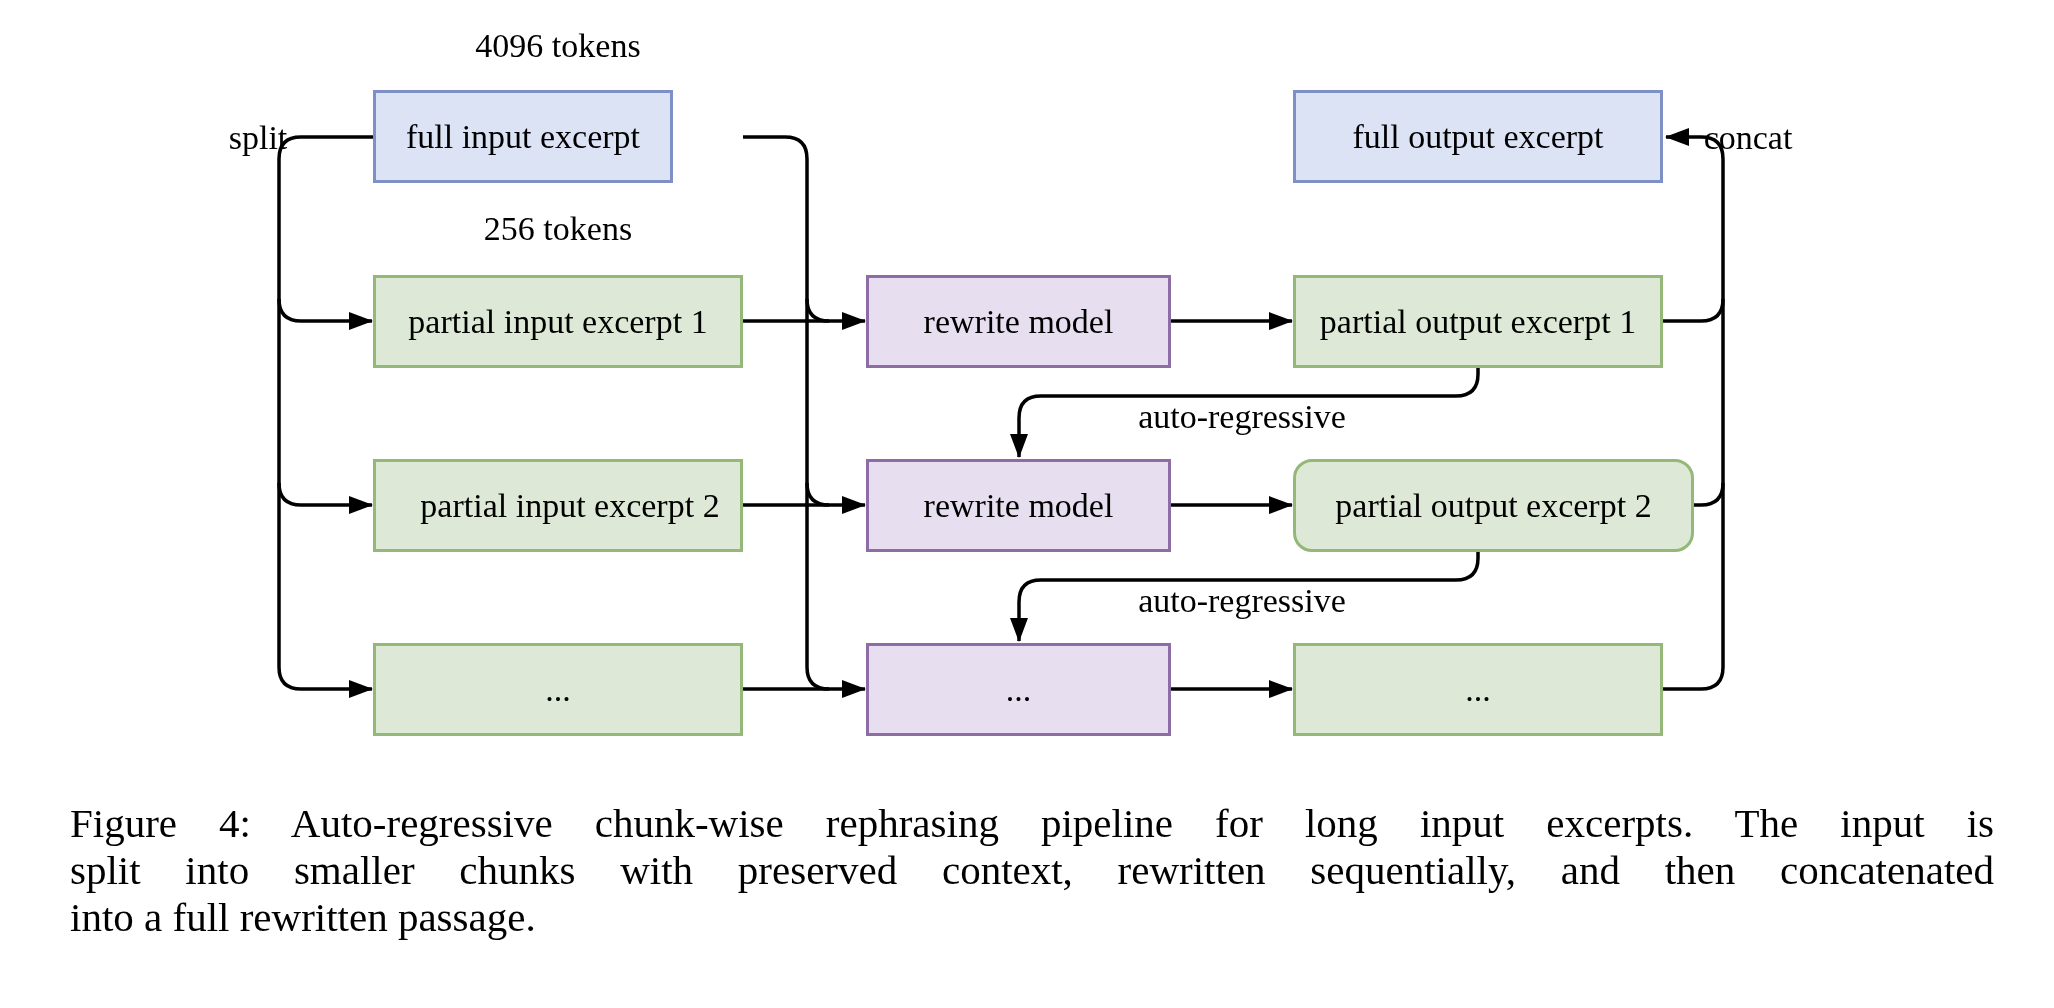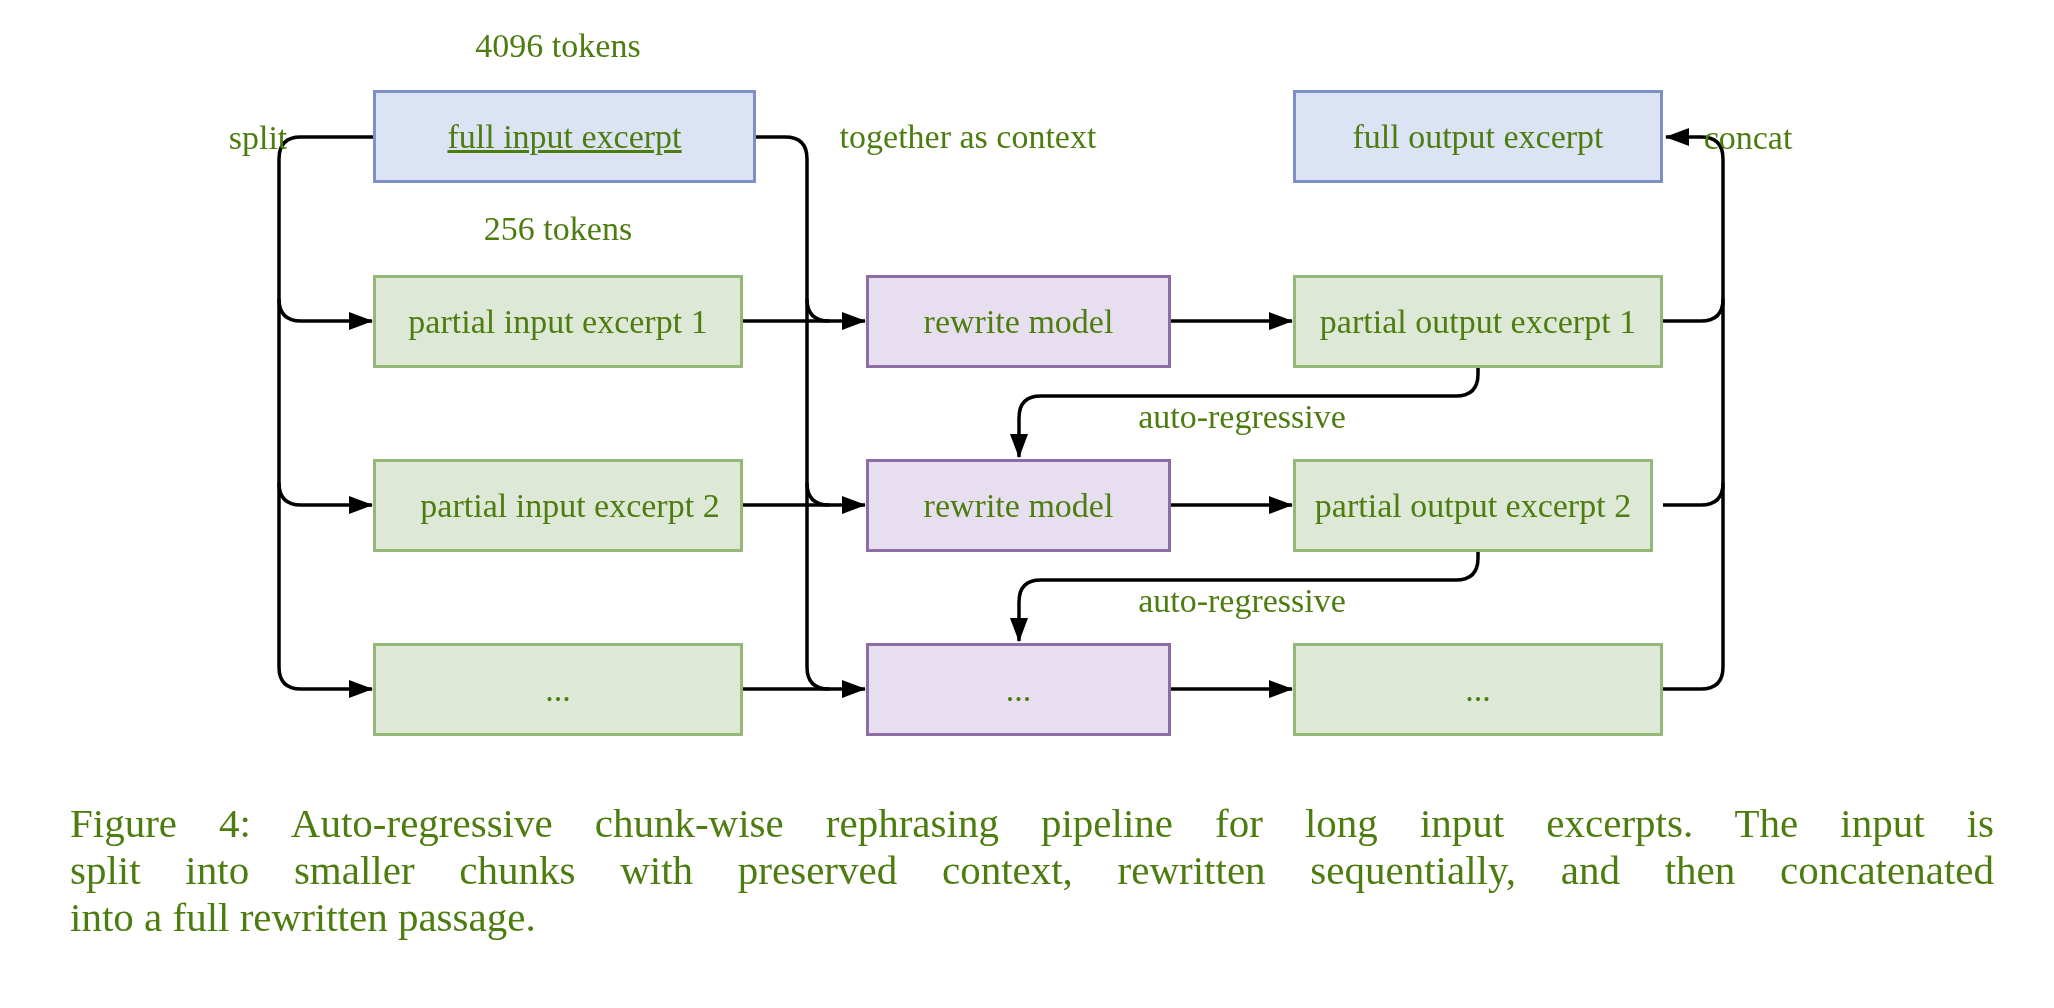--- a/index.html
+++ b/index.html
@@ -9,7 +9,7 @@
     height: 1008px;
     background: #ffffff;
     font-family: "Liberation Serif", serif;
-    color: #4d7c0f;
+    color: #000000;
     overflow: hidden;
   }
   #wires { position: absolute; left: 0; top: 0; width: 2054px; height: 1008px; }

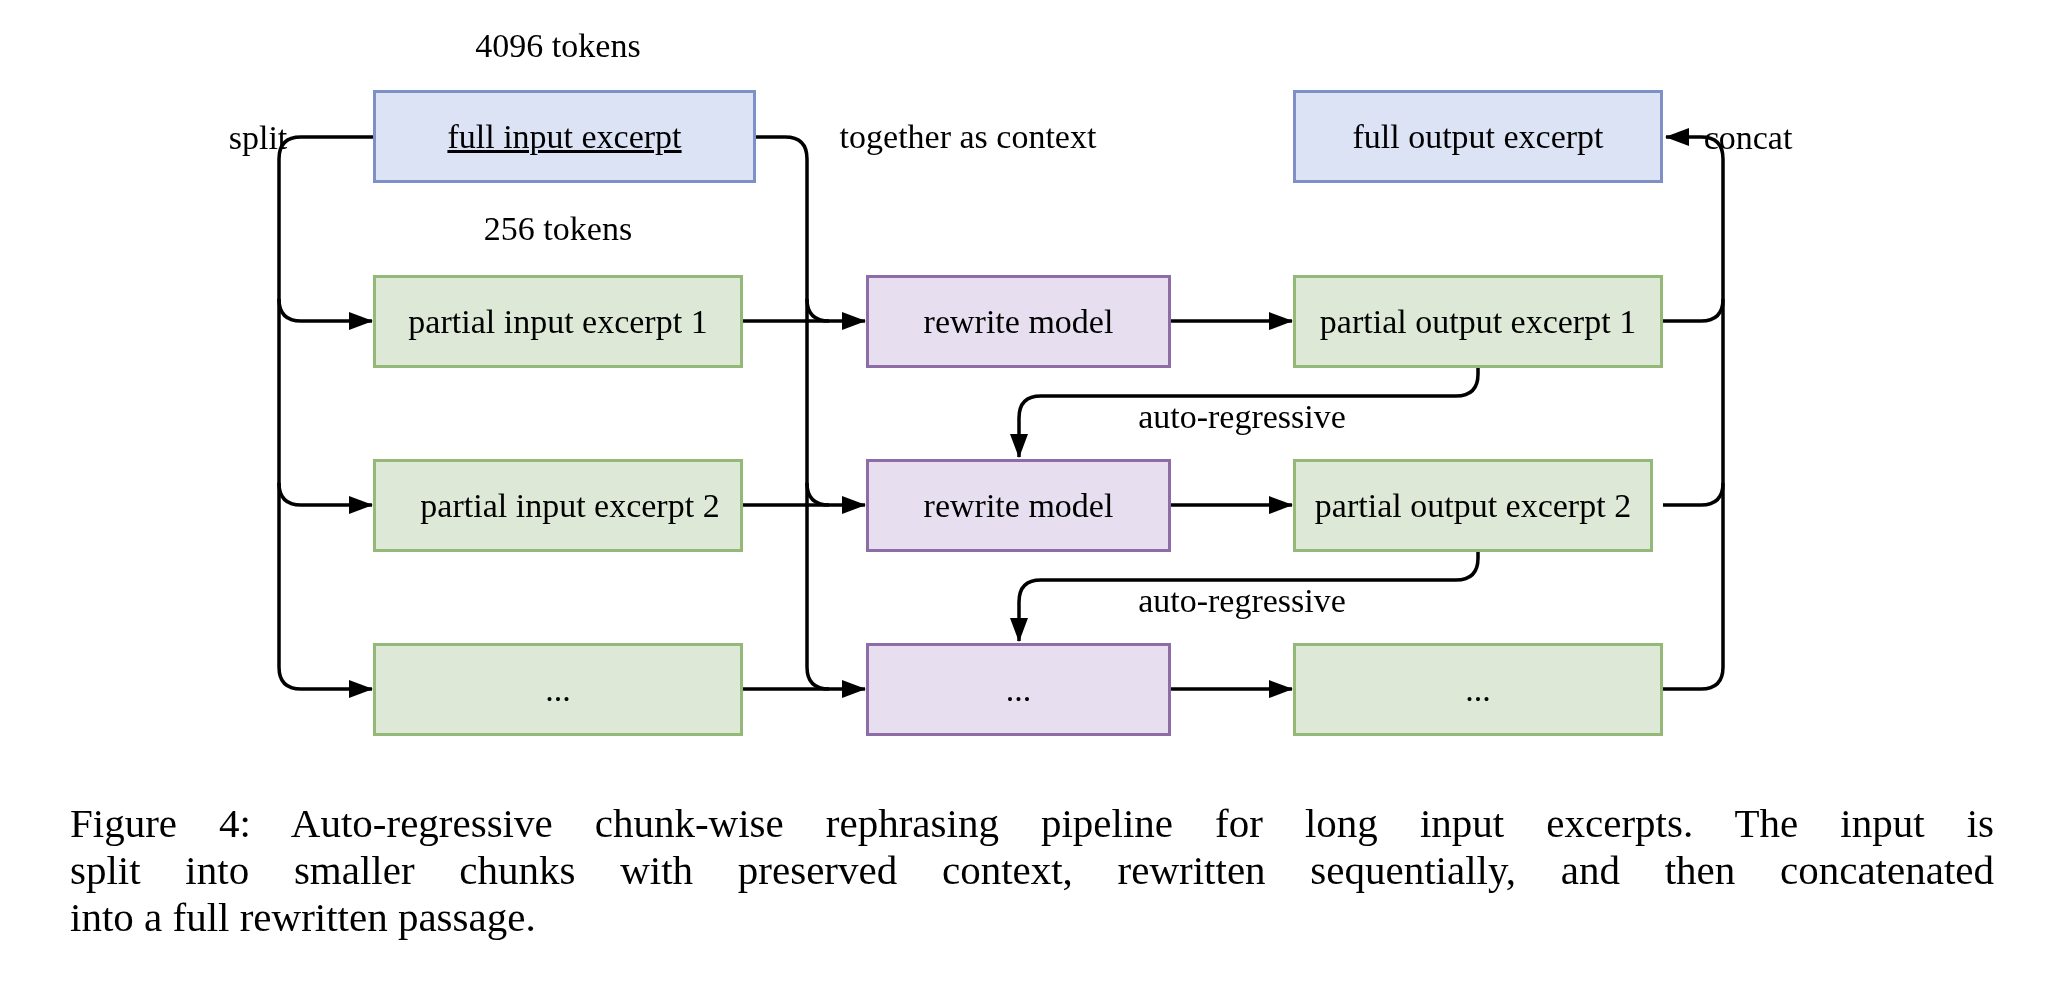--- a/index.html
+++ b/index.html
@@ -91,7 +91,7 @@
   <div class="lbl" style="left:1242px; top:417px;">auto-regressive</div>
   <div class="lbl" style="left:1242px; top:601px;">auto-regressive</div>
 
-  <div class="box blue" style="left:373px;  top:90px;  width:383px; height:93px;text-decoration:underline;">full input excerpt</div>
+  <div class="box blue" style="left:373px;  top:90px;  width:300px; height:93px;">full input excerpt</div>
   <div class="box blue" style="left:1293px; top:90px;  width:370px; height:93px;">full output excerpt</div>
 
   <div class="box green" style="left:373px;  top:275px; width:370px; height:93px;">partial input excerpt 1</div>

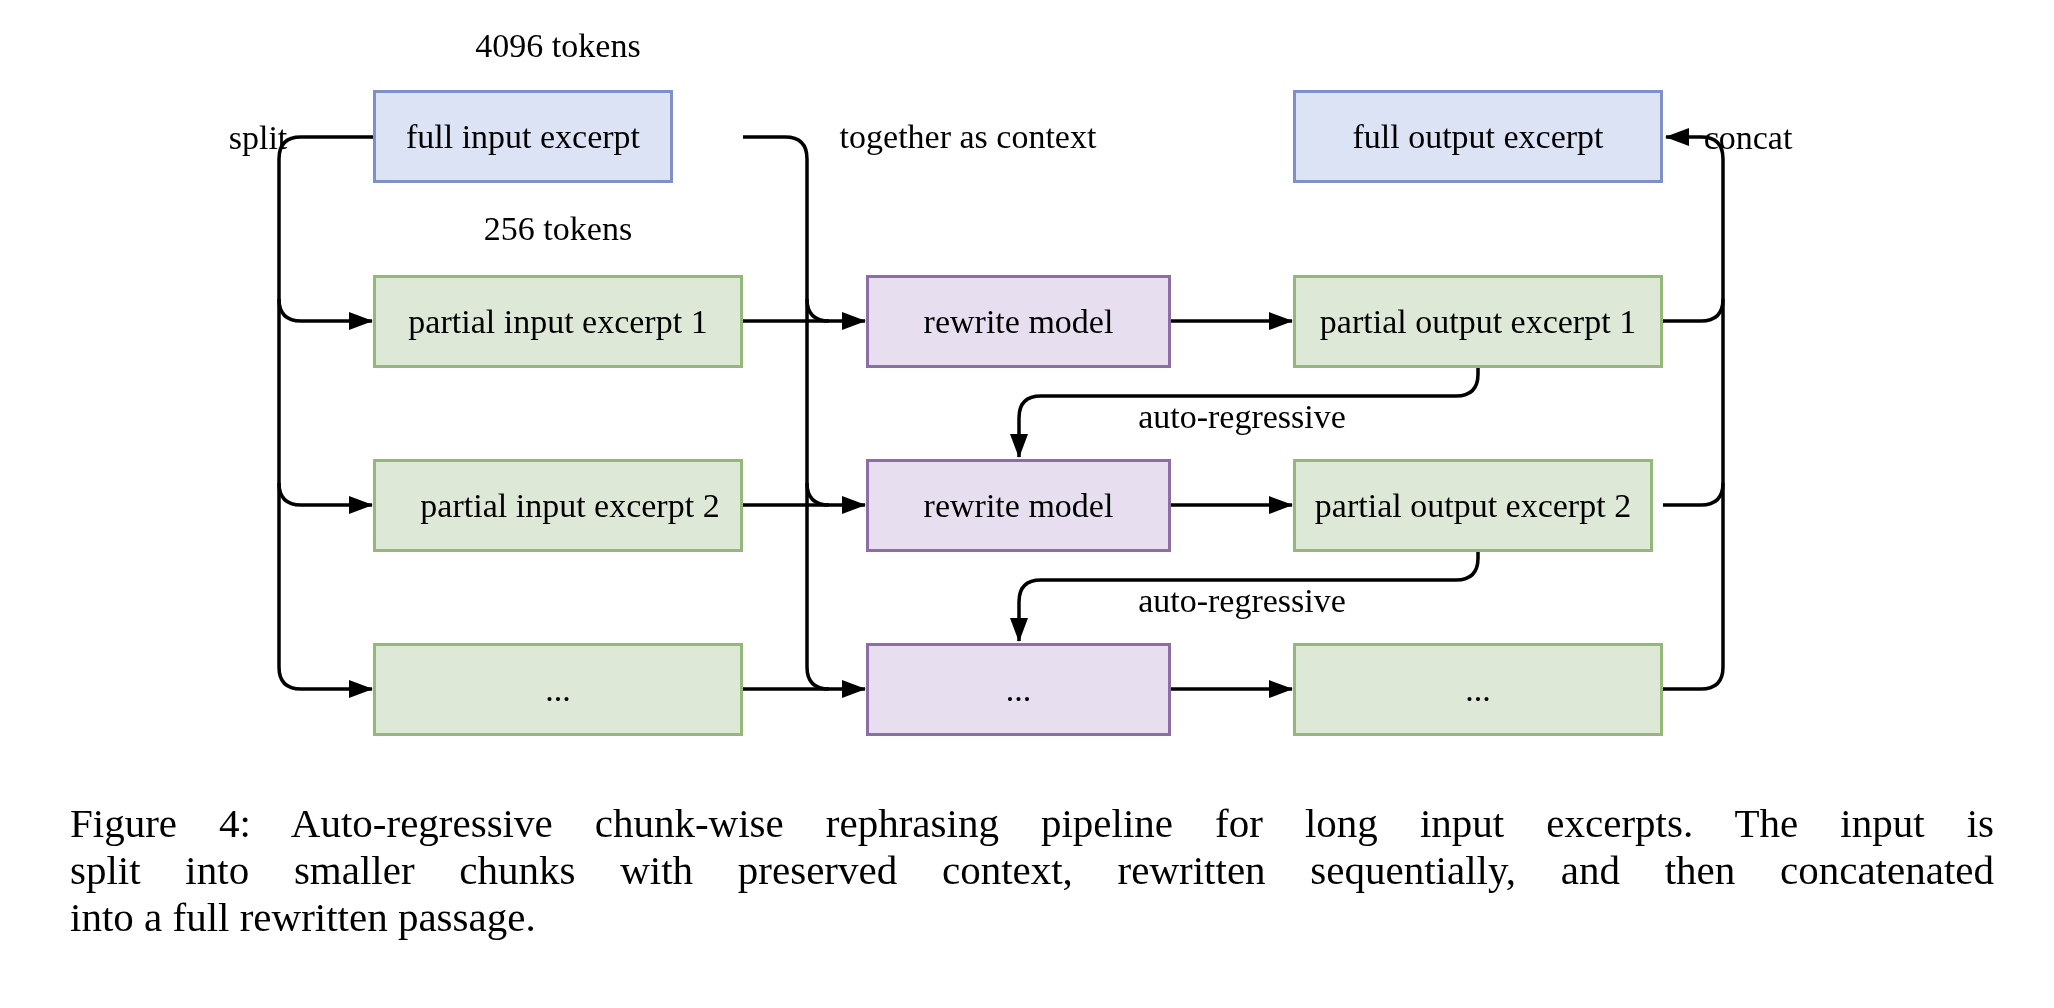--- a/index.html
+++ b/index.html
@@ -86,7 +86,6 @@
   <div class="lbl" style="left:558px; top:46px;">4096 tokens</div>
   <div class="lbl" style="left:558px; top:229px;">256 tokens</div>
   <div class="lbl" style="left:250px; top:138px;margin-left:8px;">split</div>
-  <div class="lbl" style="left:968px; top:137px;">together as context</div>
   <div class="lbl" style="left:1748px; top:138px;">concat</div>
   <div class="lbl" style="left:1242px; top:417px;">auto-regressive</div>
   <div class="lbl" style="left:1242px; top:601px;">auto-regressive</div>

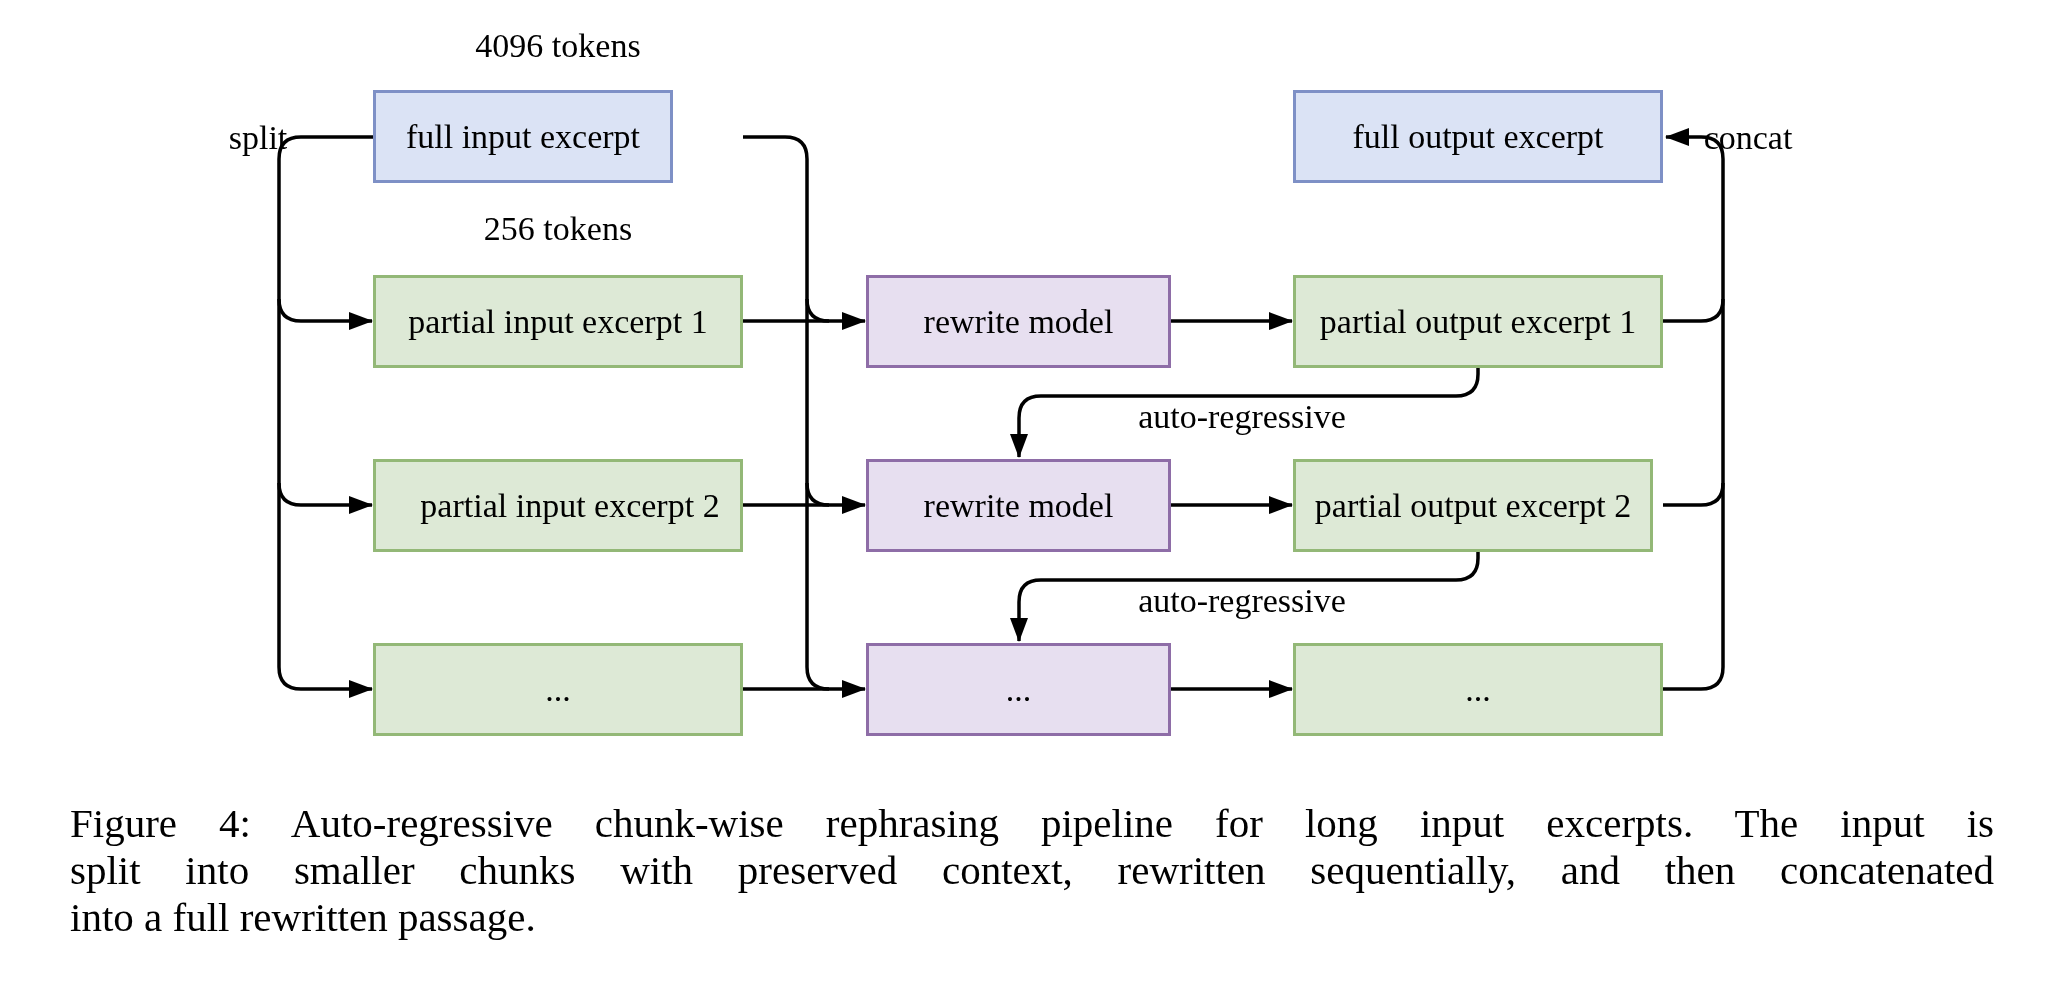--- a/index.html
+++ b/index.html
@@ -99,7 +99,7 @@
 
   <div class="box green" style="left:373px;  top:459px; width:370px; height:93px;padding-left:24px;">partial input excerpt 2</div>
   <div class="box purple" style="left:866px;  top:459px; width:305px; height:93px;">rewrite model</div>
-  <div class="box green" style="left:1293px; top:459px; width:360px; height:93px;">partial output excerpt 2</div>
+  <div class="box green" style="left:1293px; top:459px; width:401px; height:93px;border-radius:19px;">partial output excerpt 2</div>
 
   <div class="box green" style="left:373px;  top:643px; width:370px; height:93px;">...</div>
   <div class="box purple" style="left:866px;  top:643px; width:305px; height:93px;">...</div>

